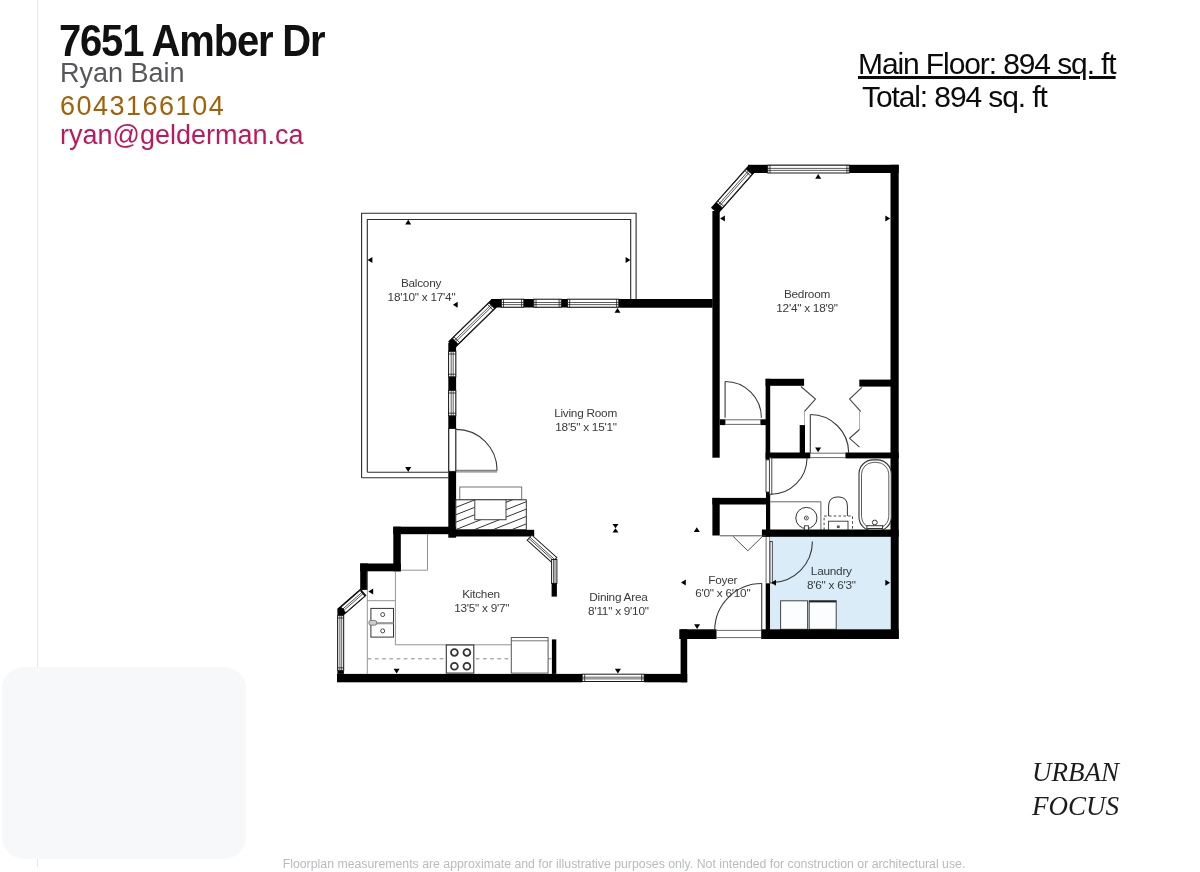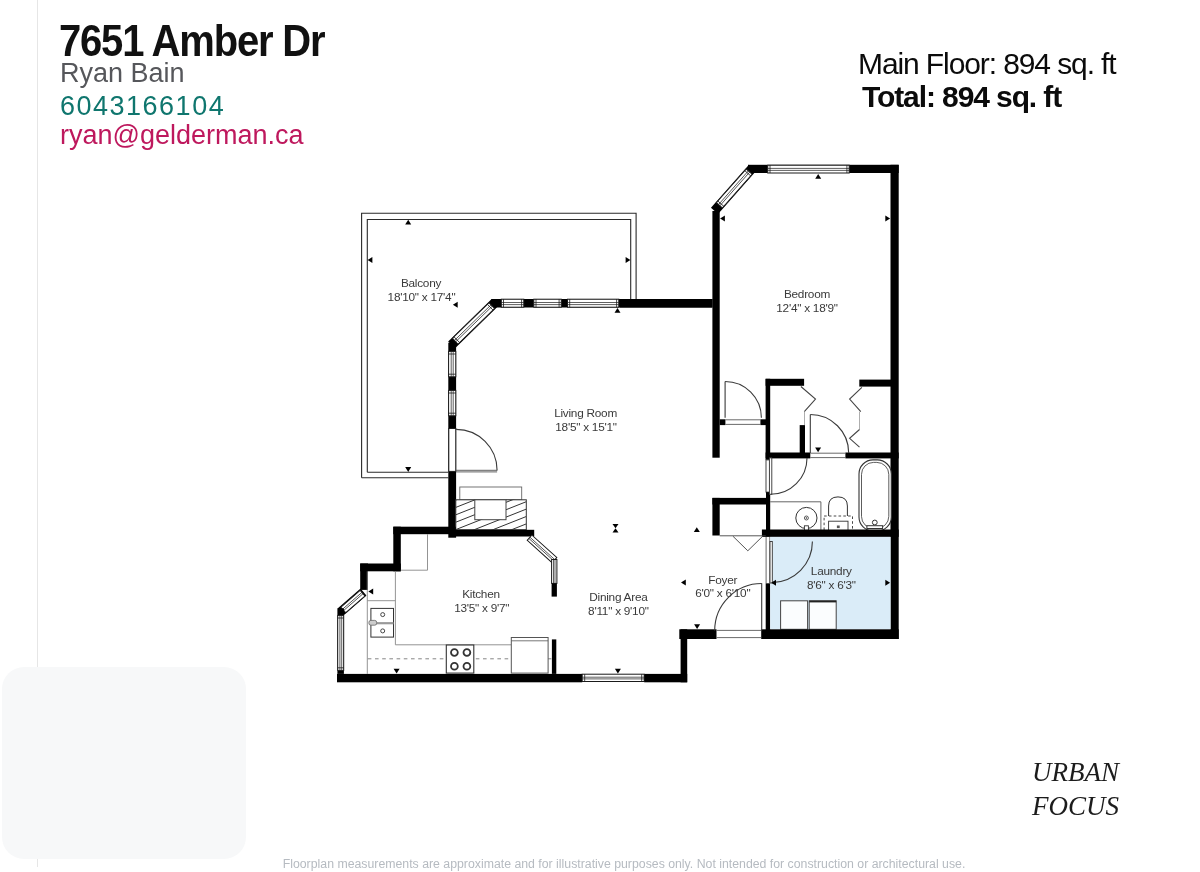--- a/index.html
+++ b/index.html
@@ -21,7 +21,7 @@
 
 <div class="abs" style="left:60px;top:120px;font-size:27px;color:#be185d;">ryan@gelderman.ca</div>
 
-<div class="abs" style="left:858px;top:47px;font-size:30px;color:#0b0b0b;letter-spacing:-1.1px;">Main Floor: 894 sq. ft</div>
+<div class="abs" style="left:858px;top:47px;font-size:30px;color:#0b0b0b;text-decoration:underline;letter-spacing:-1.1px;">Main Floor: 894 sq. ft</div>
 
 <div class="abs" style="left:862px;top:80px;font-size:30px;font-weight:700;color:#0b0b0b;letter-spacing:-1.1px;">Total: 894 sq. ft</div>
 

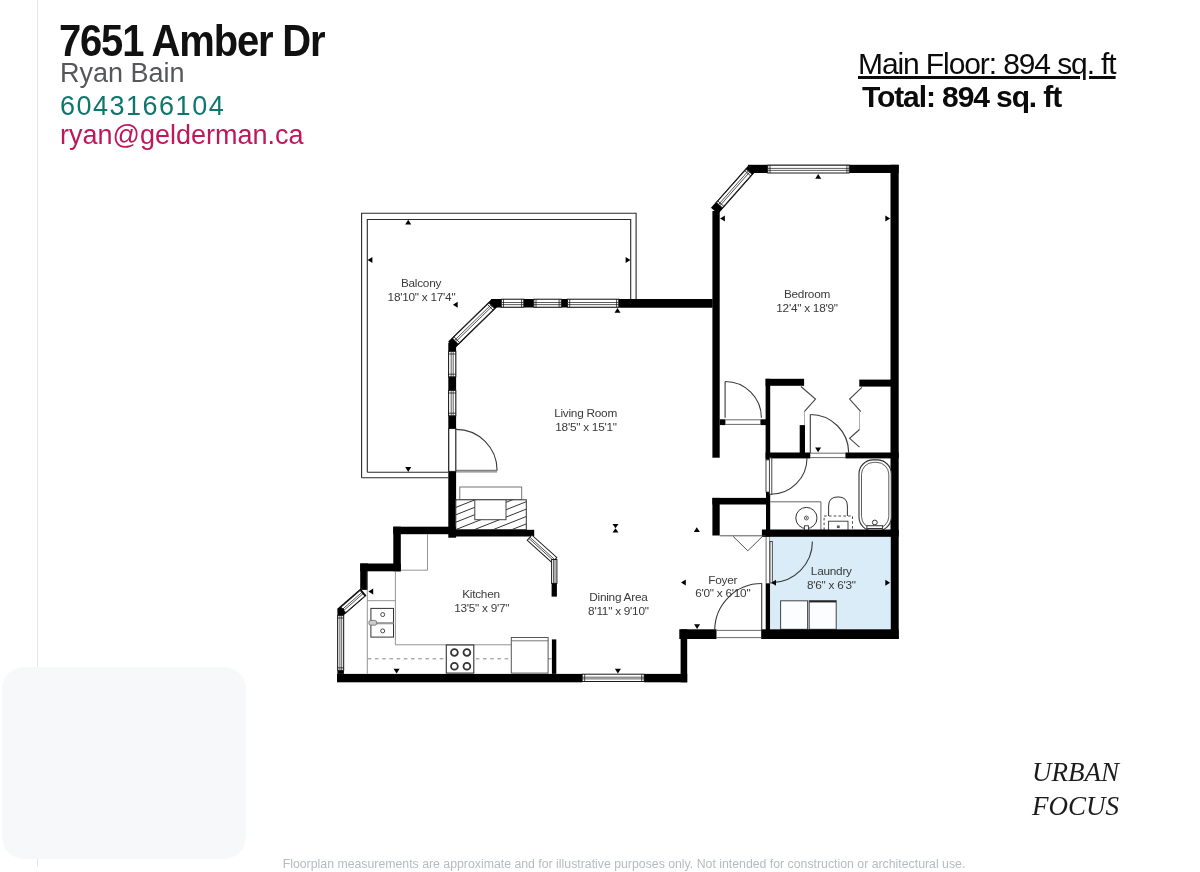--- a/index.html
+++ b/index.html
@@ -17,7 +17,7 @@
 
 <div class="abs" style="left:60px;top:58px;font-size:27px;color:#56575b;">Ryan Bain</div>
 
-<div class="abs" style="left:60px;top:91px;font-size:27px;color:#0f766e;letter-spacing:1.5px;">6043166104</div>
+<div class="abs" style="left:60px;top:91px;font-size:27px;color:#a16207;letter-spacing:1.5px;">6043166104</div>
 
 <div class="abs" style="left:60px;top:120px;font-size:27px;color:#be185d;">ryan@gelderman.ca</div>
 

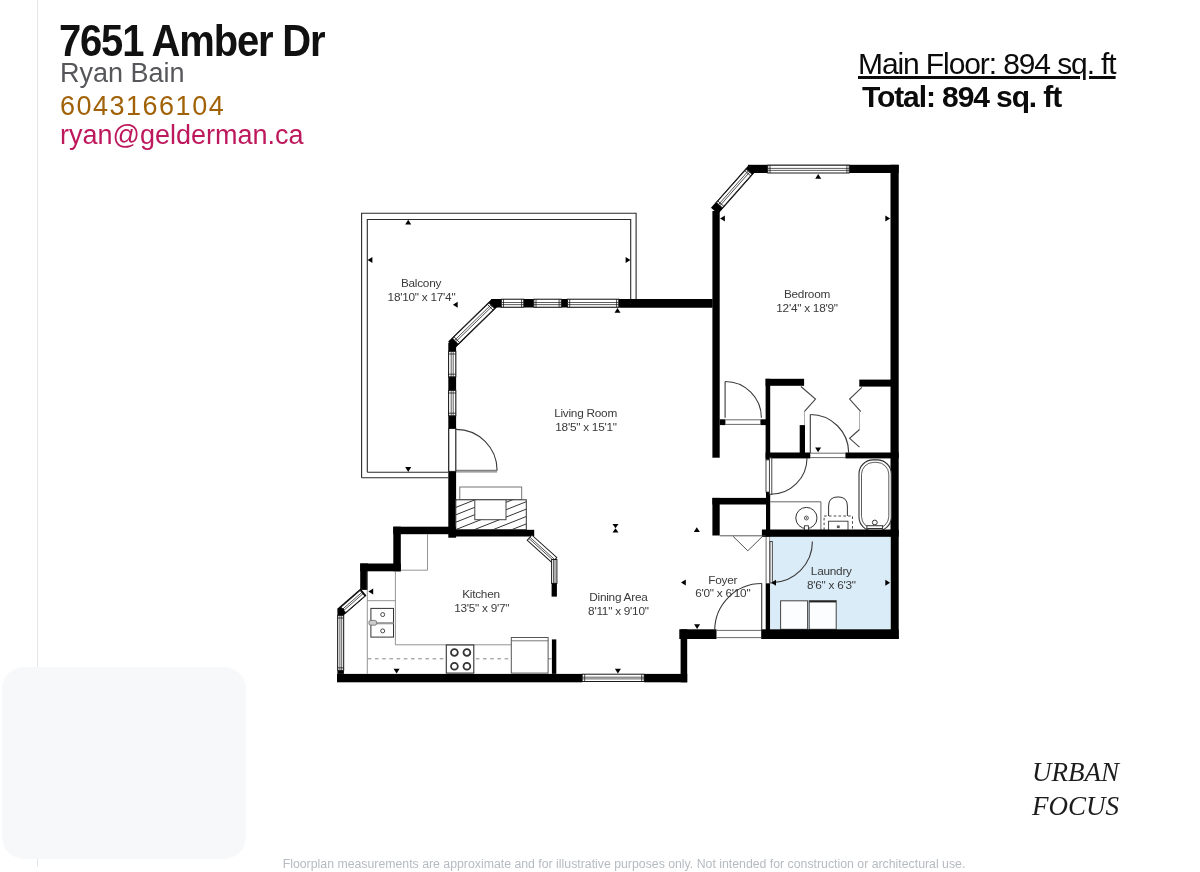--- a/index.html
+++ b/index.html
@@ -23,7 +23,7 @@
 
 <div class="abs" style="left:858px;top:47px;font-size:30px;color:#0b0b0b;text-decoration:underline;letter-spacing:-1.1px;">Main Floor: 894 sq. ft</div>
 
-<div class="abs" style="left:862px;top:80px;font-size:30px;font-weight:700;color:#0b0b0b;letter-spacing:-1.1px;">Total: 894 sq. ft</div>
+<div class="abs" style="left:862px;top:80px;font-size:30px;font-weight:400;color:#0b0b0b;letter-spacing:-1.1px;">Total: 894 sq. ft</div>
 
 <div class="abs" style="left:1032px;top:755px;font-family:'Liberation Serif',serif;font-size:27px;color:#1c1c1c;line-height:34px;font-style:italic;">URBAN<br>FOCUS</div>
 

